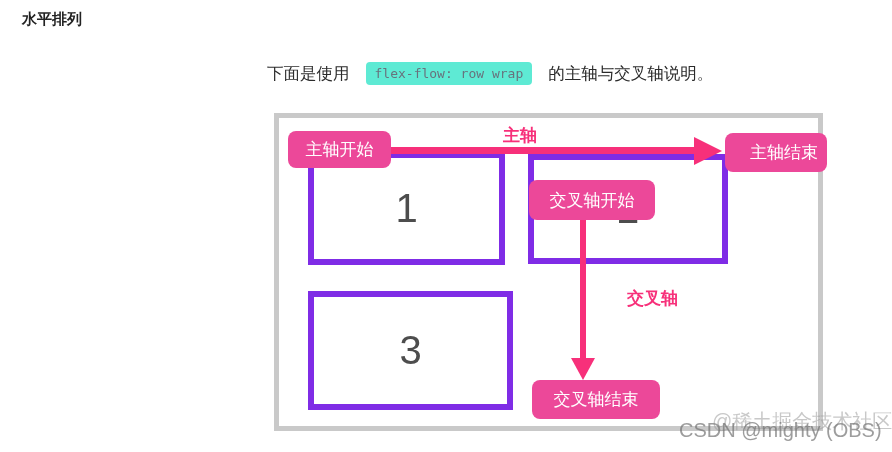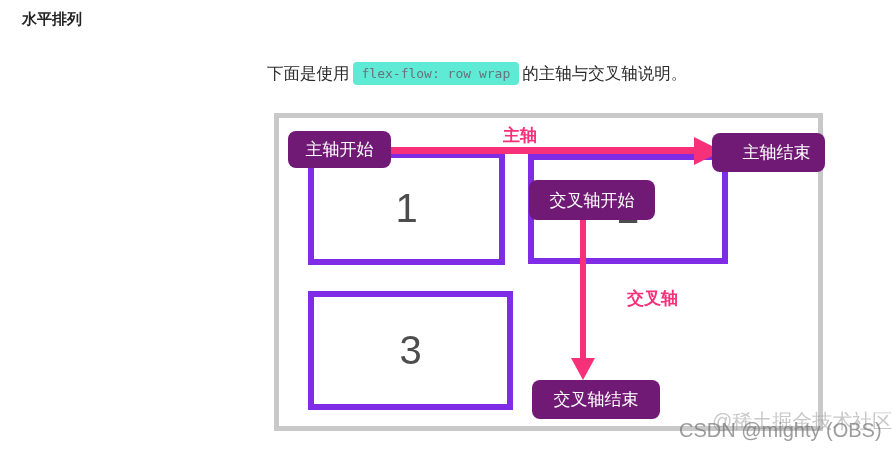--- a/index.html
+++ b/index.html
@@ -17,7 +17,7 @@
   .intro {
     position: absolute; left: 267px; top: 62px;
     font-size: 16.5px; color: #2b2b2b;
-    display: flex; align-items: center; gap: 3px;
+    display: flex; align-items: center; gap: 16px;
     white-space: nowrap;
   }
   .code-chip {

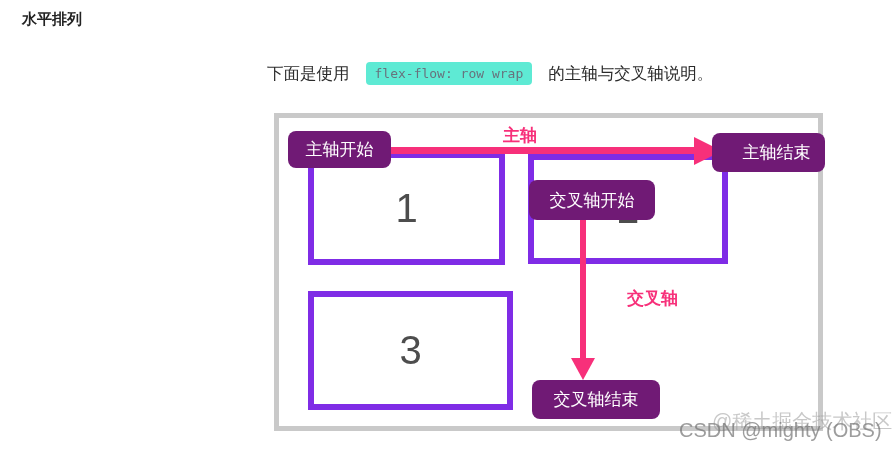--- a/index.html
+++ b/index.html
@@ -79,7 +79,7 @@
 
   .tag {
     position: absolute; z-index: 5;
-    background: #701a75; color: #fff;
+    background: #ec4899; color: #fff;
     font-size: 17px; line-height: 1;
     border-radius: 8px;
     display: flex; align-items: center; justify-content: center;

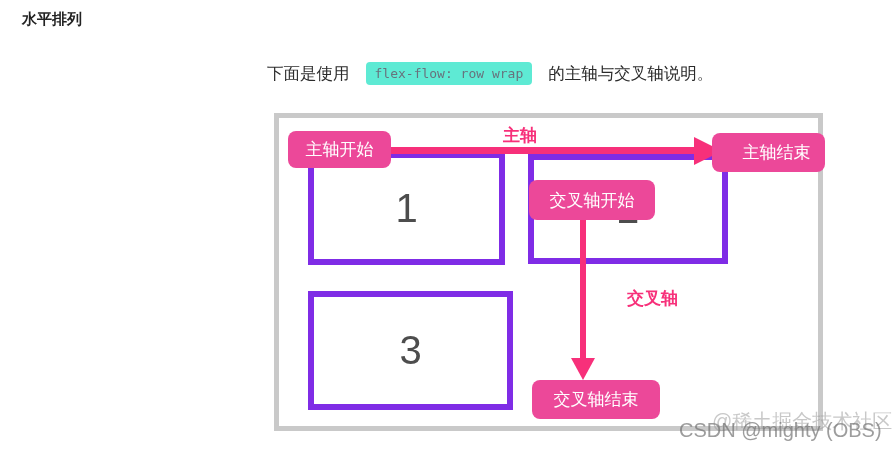--- a/index.html
+++ b/index.html
@@ -86,7 +86,7 @@
     white-space: nowrap;
   }
   .tag-main-start  { left: 9px;   top: 13px;  width: 103px; height: 37px; }
-  .tag-main-end    { left: 433px; top: 15px;  width: 113px; height: 39px; padding-left: 16px; }
+  .tag-main-end    { left: 446px; top: 15px;  width: 102px; height: 39px; padding-left: 16px; }
   .tag-cross-start { left: 250px; top: 62px;  width: 126px; height: 40px; }
   .tag-cross-end   { left: 253px; top: 262px; width: 128px; height: 39px; }
 

